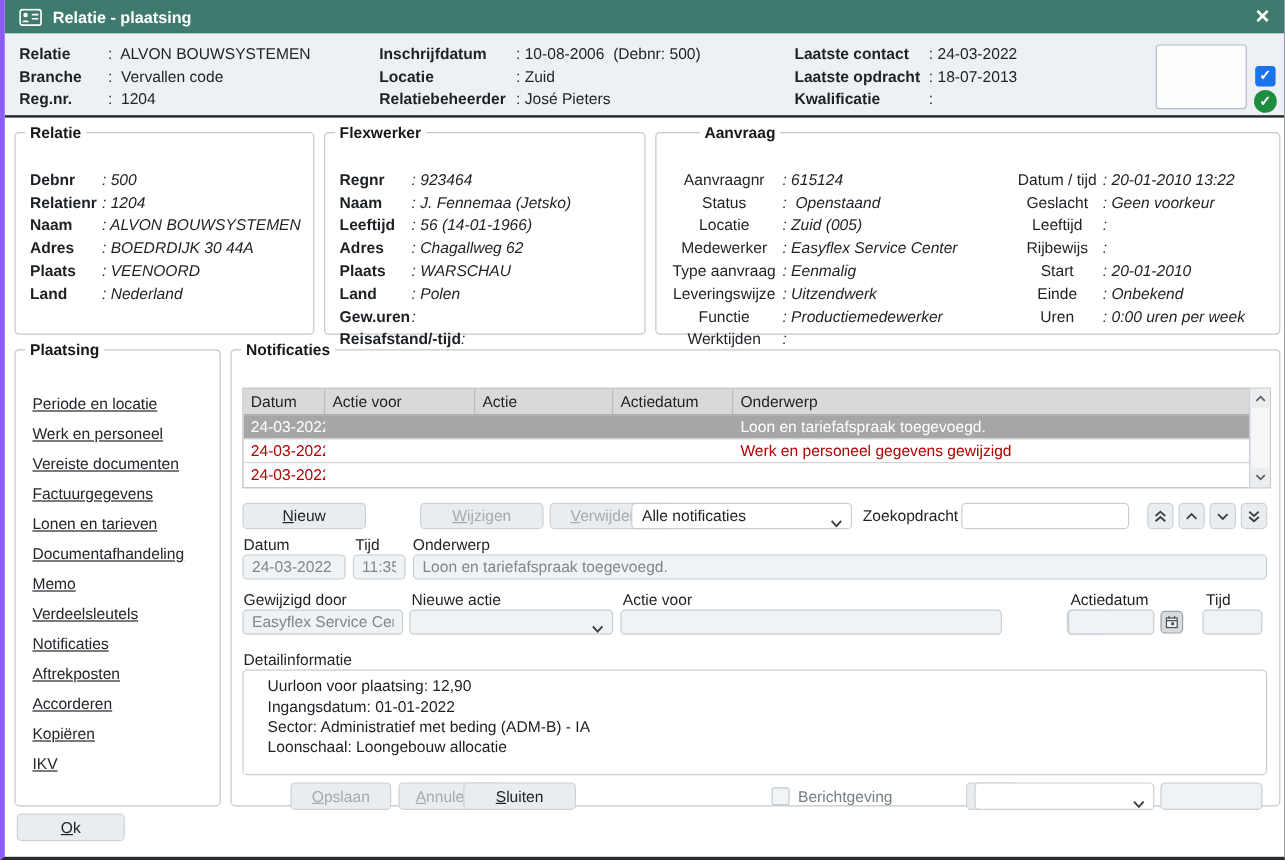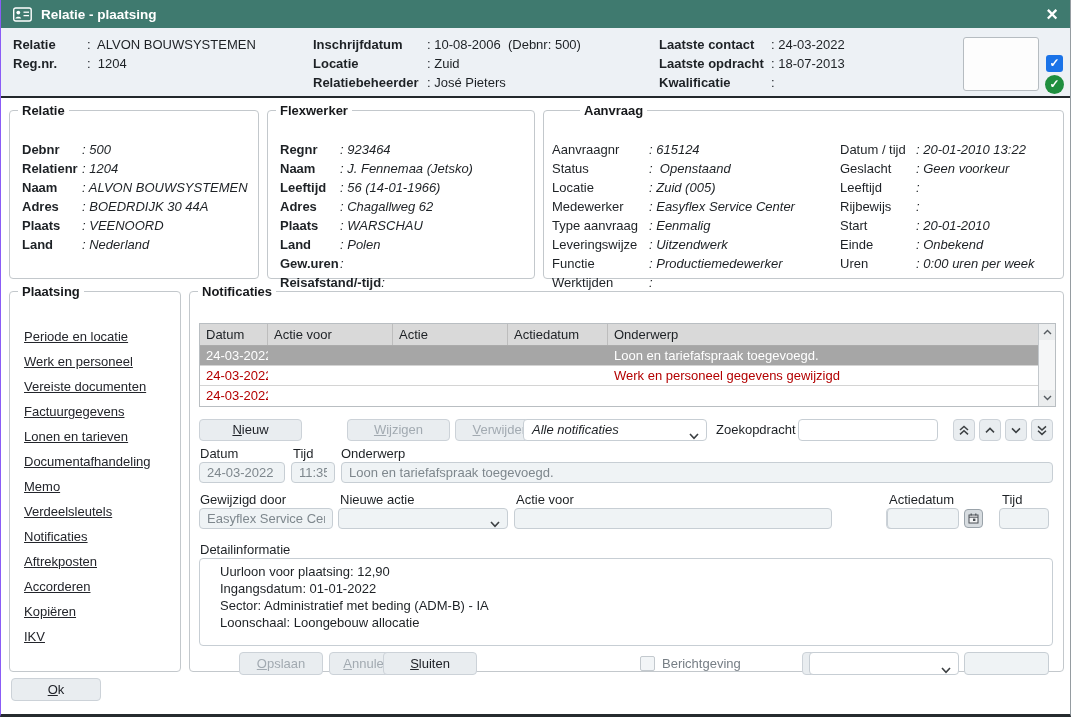--- a/index.html
+++ b/index.html
@@ -7,7 +7,7 @@
   * { box-sizing:border-box; }
 
   .window { position:relative; width:1071px; height:717px; background:#ffffff;
-            border-left:1px solid #8b5cf6; border-right:1px solid #959ca1;
+            border-left:4px solid #8b5cf6; border-right:1px solid #959ca1;
             border-bottom:3px solid #262b2f; overflow:hidden; }
 
   

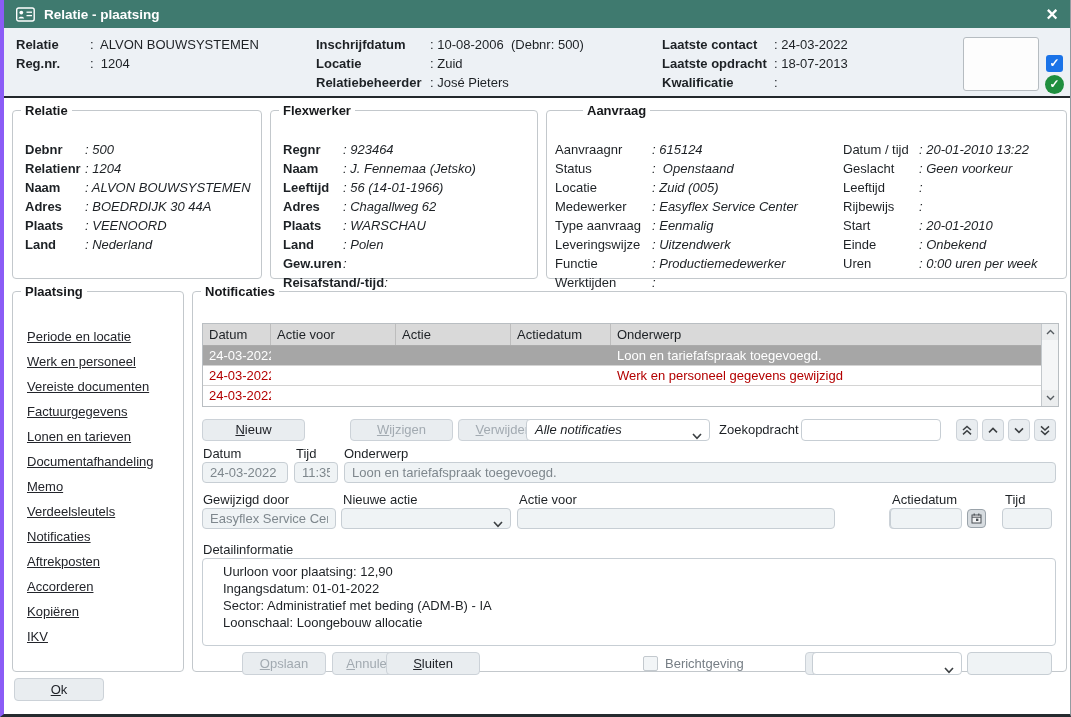--- a/index.html
+++ b/index.html
@@ -127,6 +127,7 @@
     <div class="hcols">
       <div class="hcol hcol1">
         <div class="hrow"><span class="hlbl">Relatie</span><span class="hval">:  ALVON BOUWSYSTEMEN</span></div>
+        <div class="hrow"><span class="hlbl">Branche</span><span class="hval">:  Vervallen code</span></div>
         <div class="hrow"><span class="hlbl">Reg.nr.</span><span class="hval">:  1204</span></div>
       </div>
       <div class="hcol hcol2">

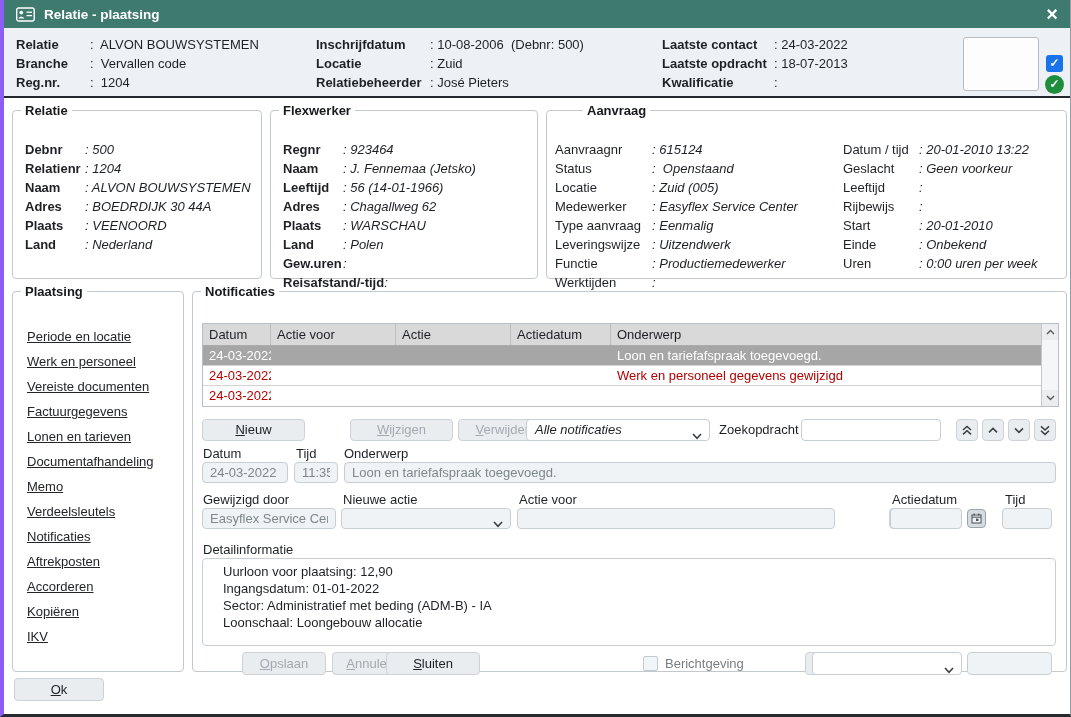--- a/index.html
+++ b/index.html
@@ -50,7 +50,7 @@
   .flbl { font-weight:bold; min-width:60px; flex:none; }
   .fval { white-space:pre;font-style:italic; }
 
-  .abody { position:absolute; left:8px; top:22px; right:6px; display:flex; }
+  .abody { position:absolute; left:8px; top:22px; right:6px; display:flex;text-align:center; }
   .acol-l { width:288px; } .acol-r { flex:1; }
   .albl { min-width:97px; flex:none; }
   .ablr { min-width:76px; flex:none; }

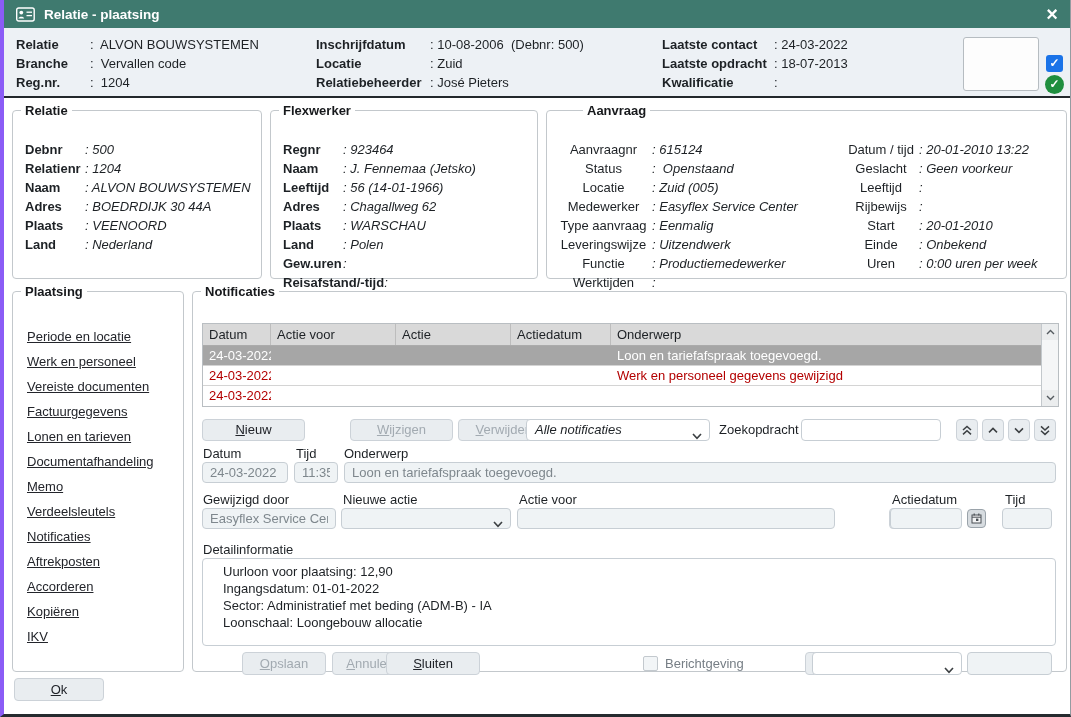--- a/index.html
+++ b/index.html
@@ -92,7 +92,7 @@
   .inp.dis { background:#eff3f5; color:#7e878d; }
 
   .sel { position:absolute; height:22px; background:#fff; border:1px solid #c7ced4; border-radius:4px;
-         padding:2px 24px 0 8px; white-space:nowrap; overflow:hidden;font-style:italic; }
+         padding:2px 24px 0 8px; white-space:nowrap; overflow:hidden; }
   .sel.dis { background:#eff3f5; }
   .sel .chev { position:absolute; right:7px; top:8px; }
 

